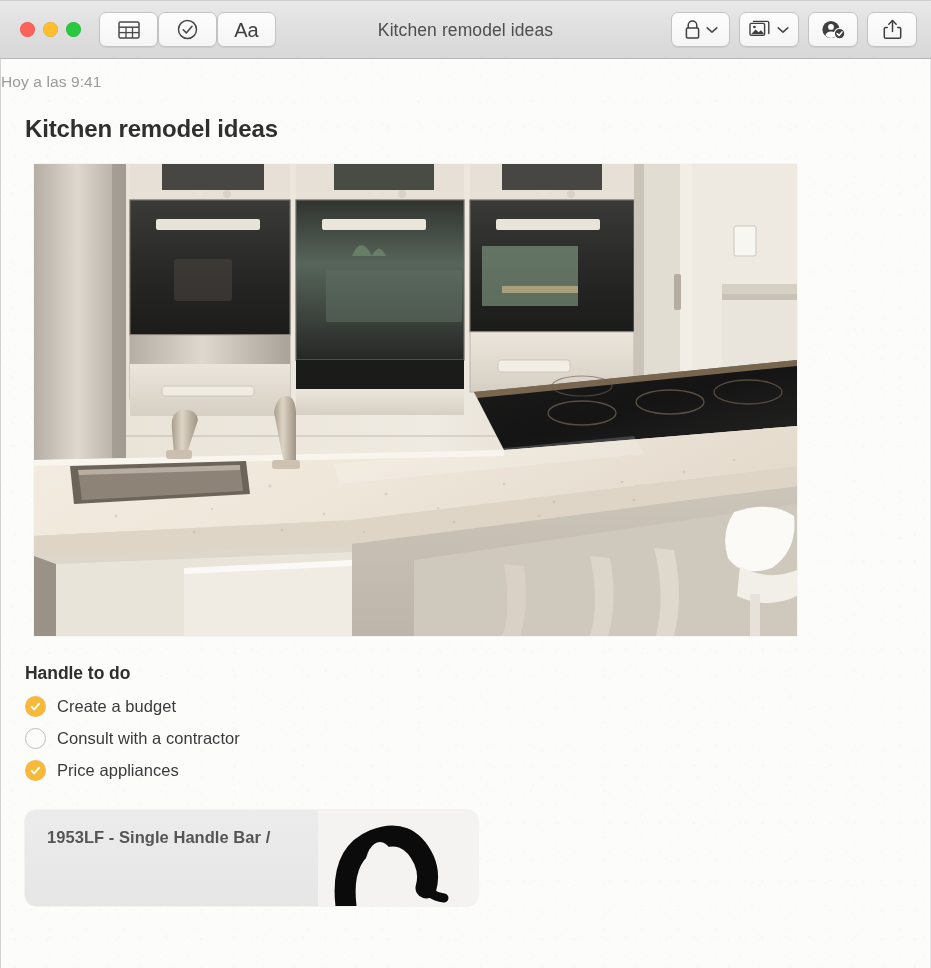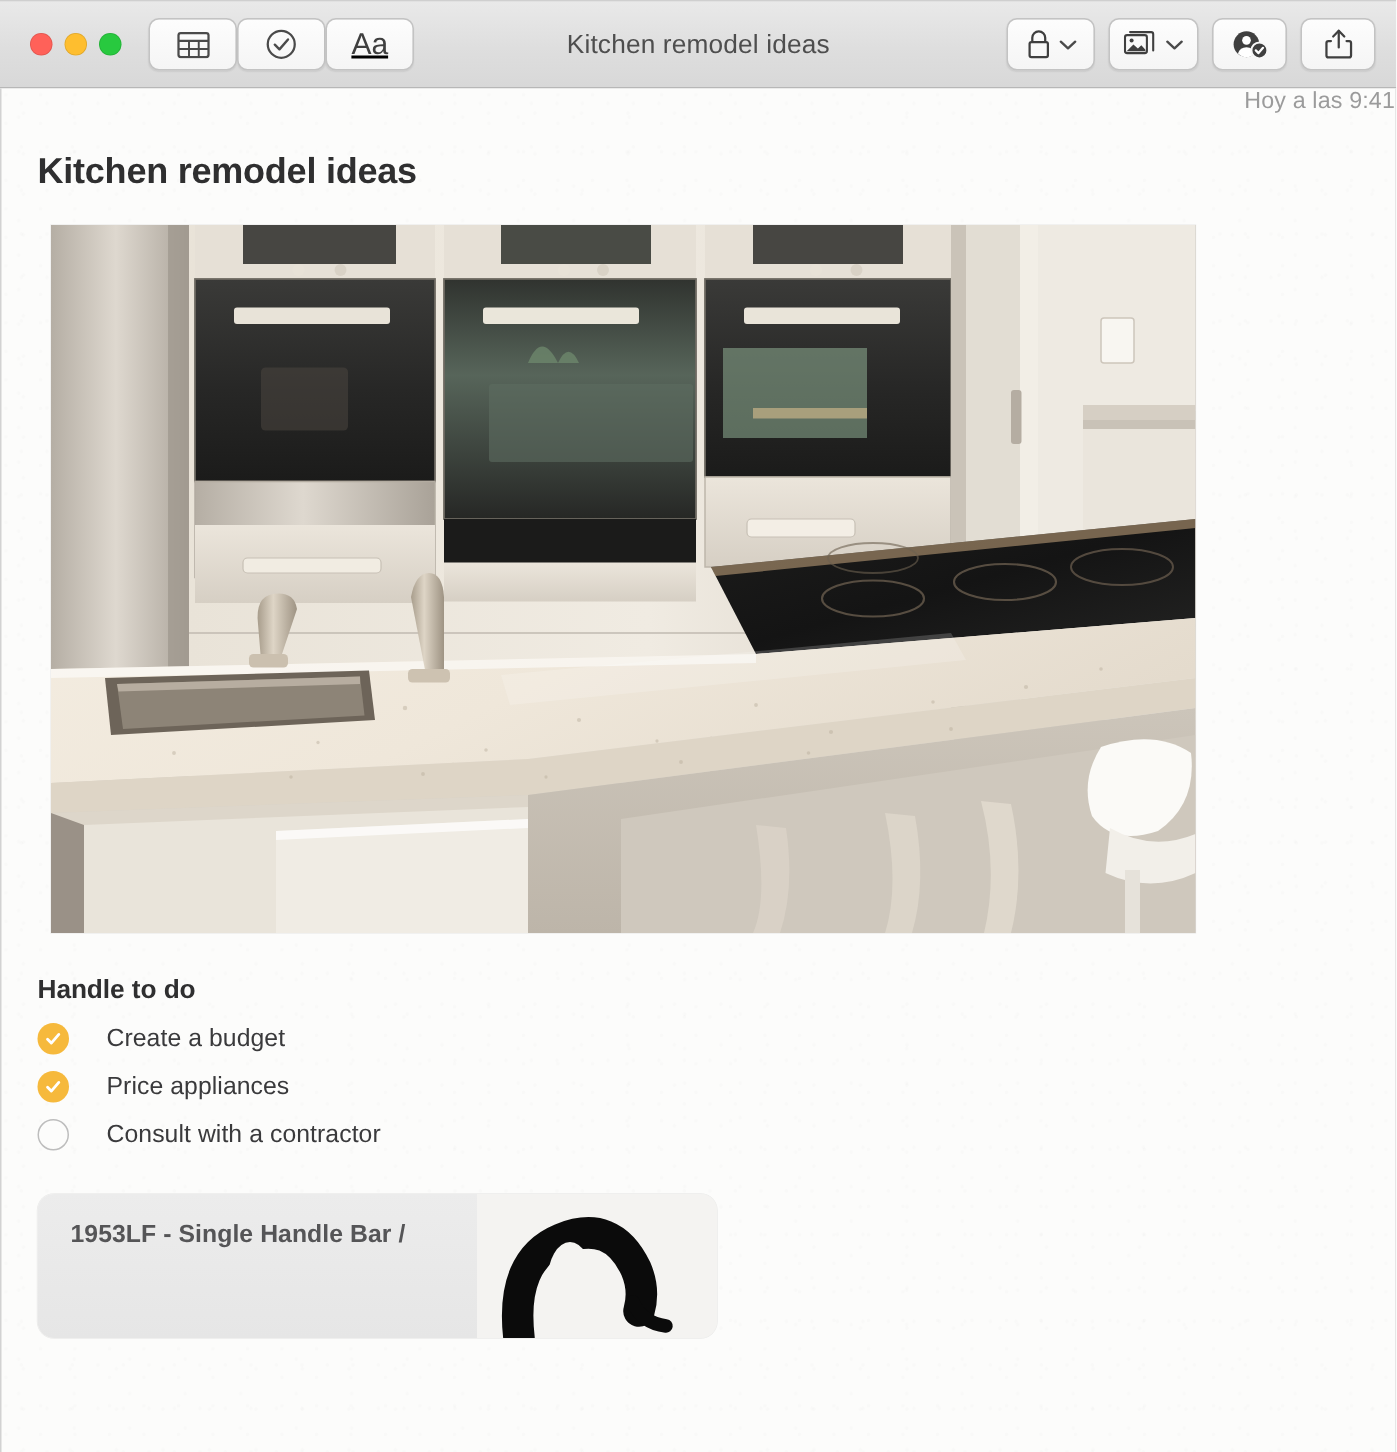--- a/index.html
+++ b/index.html
@@ -91,7 +91,7 @@
     position: relative;
     z-index: 2;
   }
-  .tb-left { position: relative; z-index: 2; display: flex; align-items: center; gap: 0; text-decoration: underline; }
+  .tb-left { position: relative; z-index: 2; display: flex; align-items: center; gap: 0; }
 
   .chev { display: block; }
 

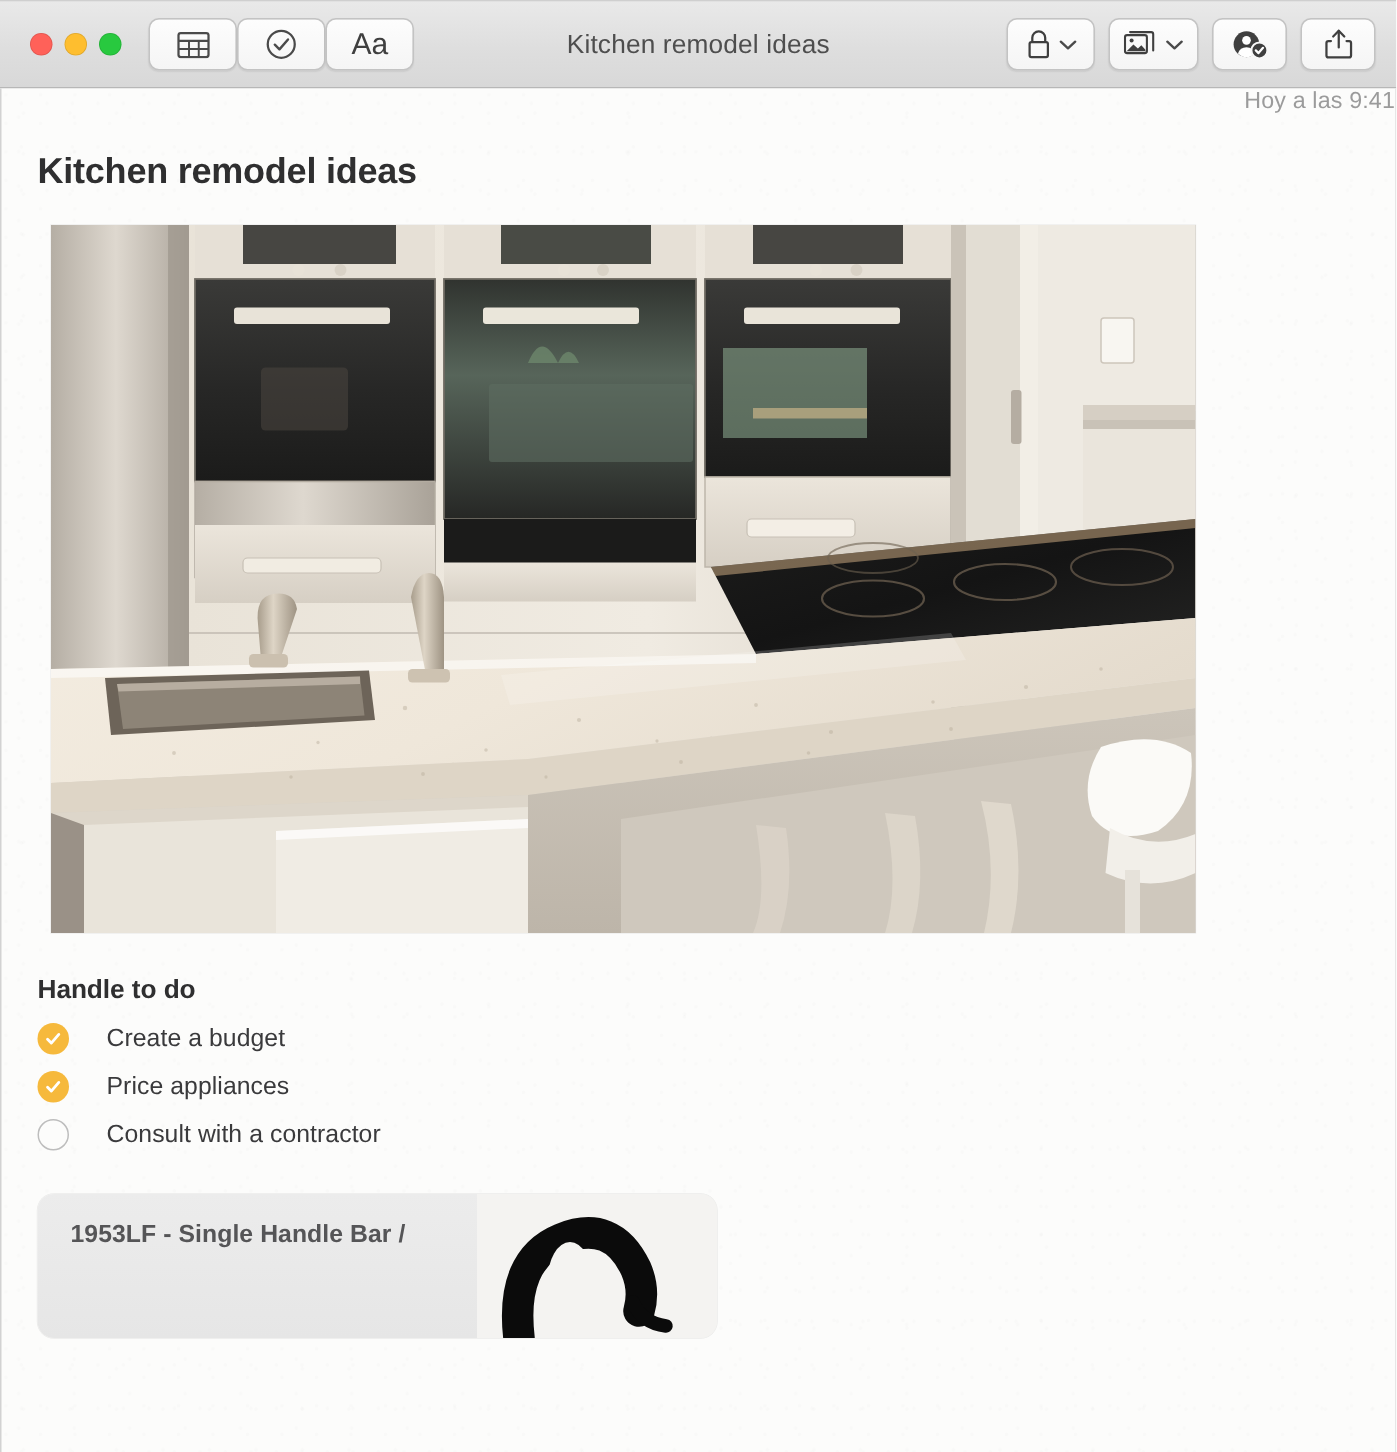--- a/index.html
+++ b/index.html
@@ -114,9 +114,10 @@
   }
 
   .note-date {
-    text-align: right;
+    text-align: left;
     font-size: 15.5px;
     color: #9b9b9b;
+    padding-top: 14px;
     letter-spacing: .1px;
   }
 

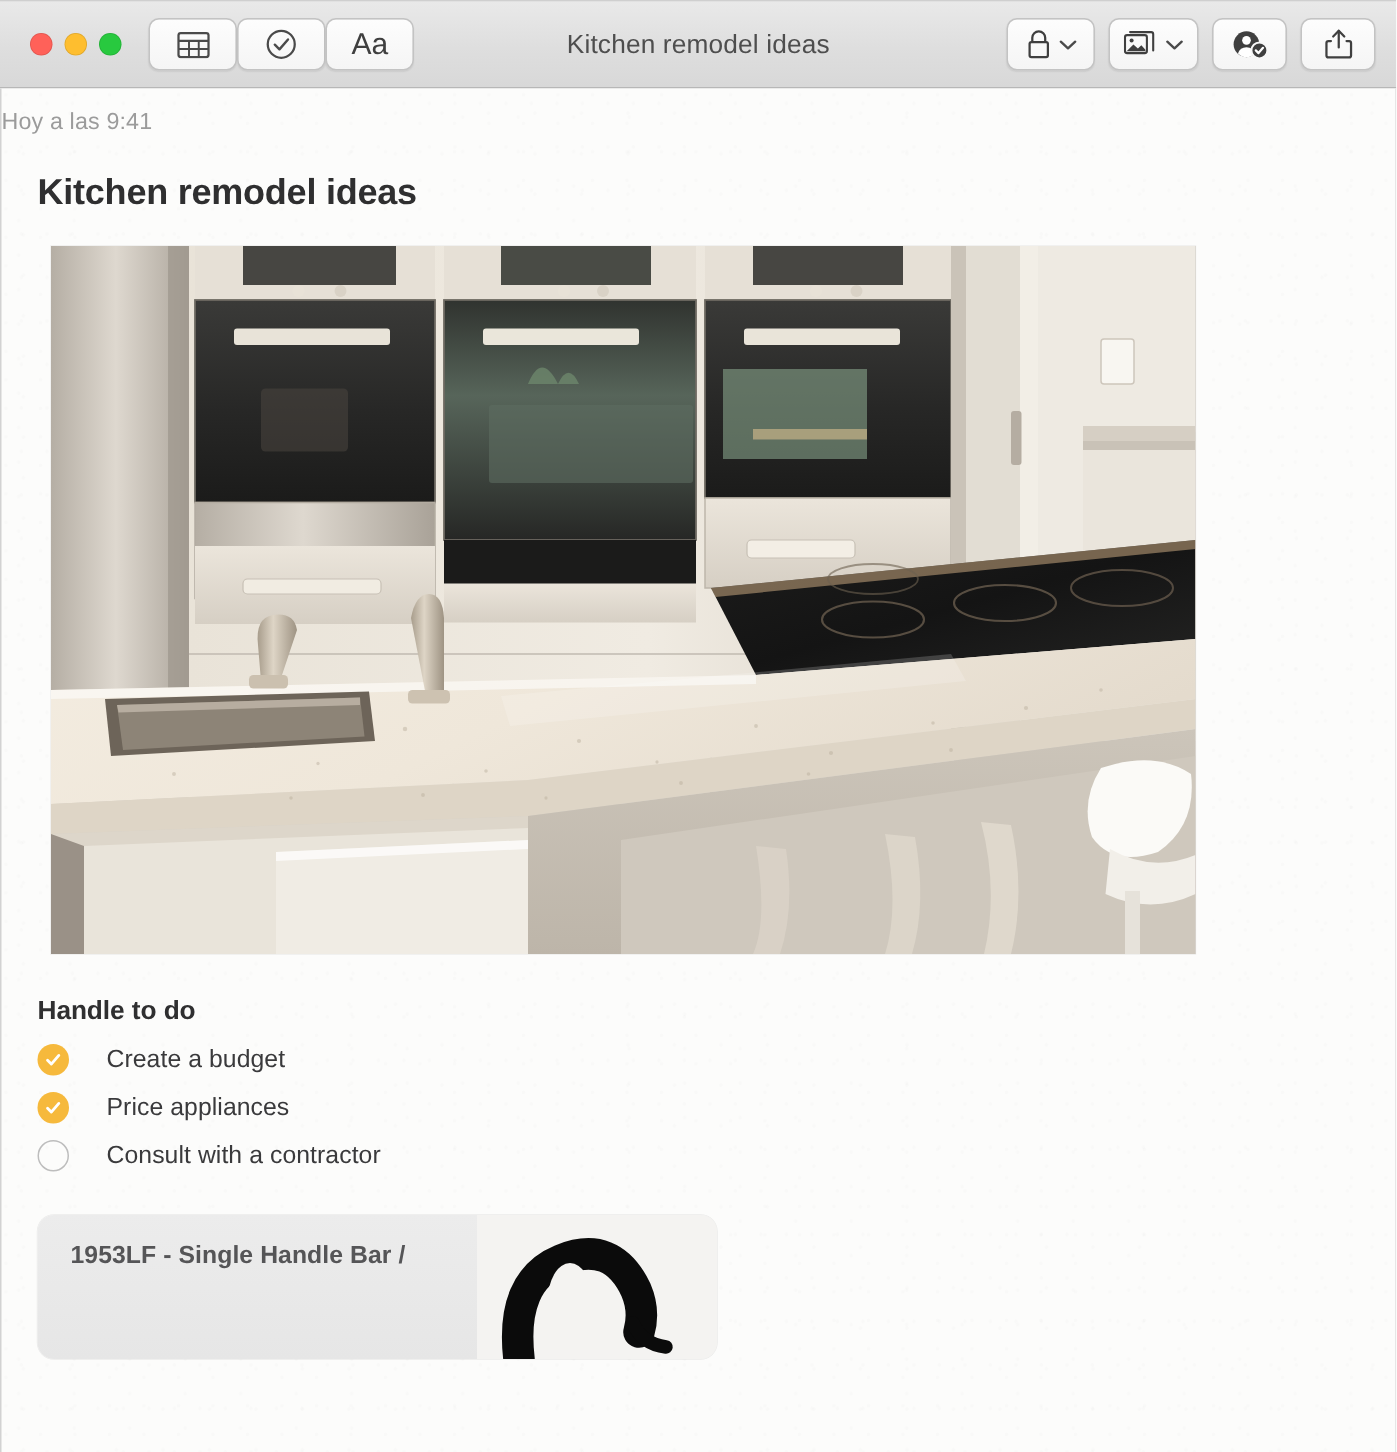--- a/index.html
+++ b/index.html
@@ -167,7 +167,7 @@
   .check-row {
     display: flex;
     align-items: center;
-    gap: 25px;
+    gap: 11px;
     height: 32px;
   }
   .check-box {

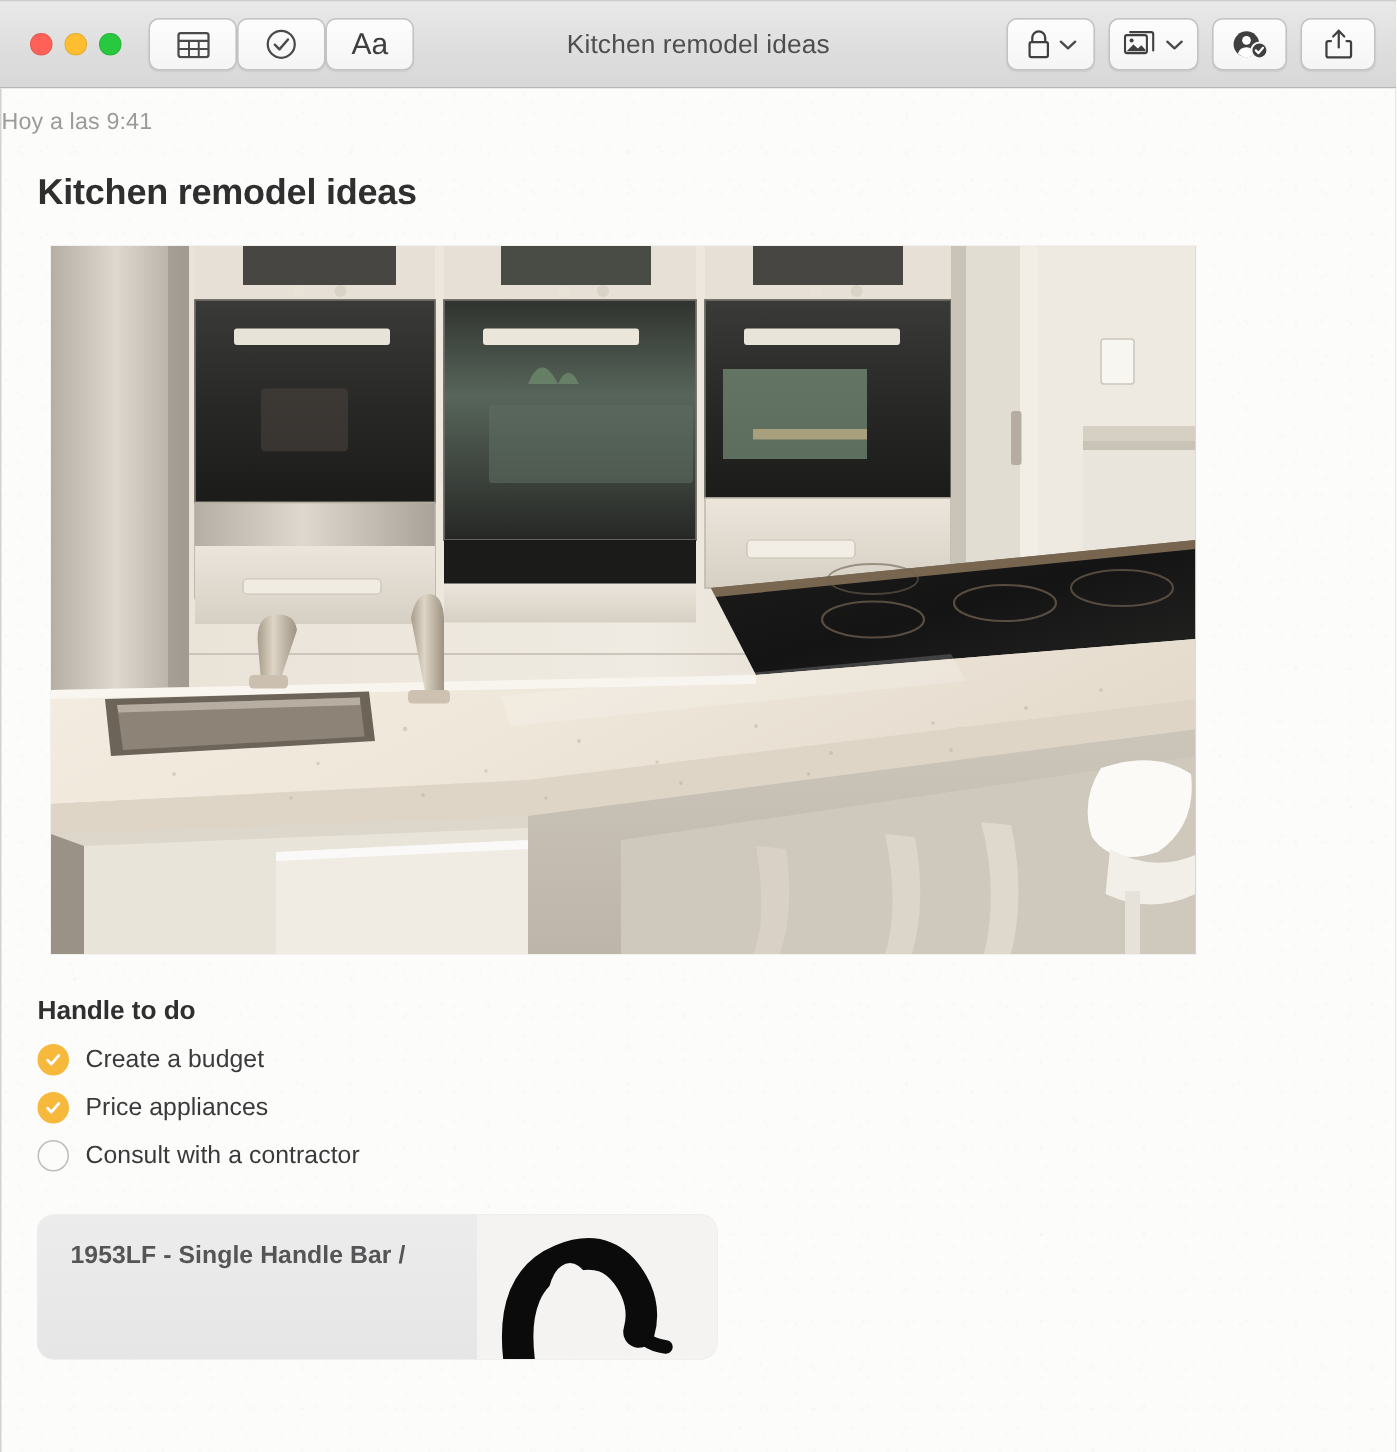--- a/index.html
+++ b/index.html
@@ -528,17 +528,17 @@
         </div>
 
         <div class="check-row">
+          <span class="check-box todo"></span>
+          <span class="check-label">Consult with a contractor</span>
+        </div>
+
+        <div class="check-row">
           <span class="check-box done">
             <svg width="13" height="13" viewBox="0 0 13 13">
               <path d="M2.7 6.9 L5.2 9.4 L10.2 3.6" fill="none" stroke="#ffffff" stroke-width="1.9" stroke-linecap="round" stroke-linejoin="round"></path>
             </svg>
           </span>
           <span class="check-label">Price appliances</span>
-        </div>
-
-        <div class="check-row">
-          <span class="check-box todo"></span>
-          <span class="check-label">Consult with a contractor</span>
         </div>
 
       </div>

